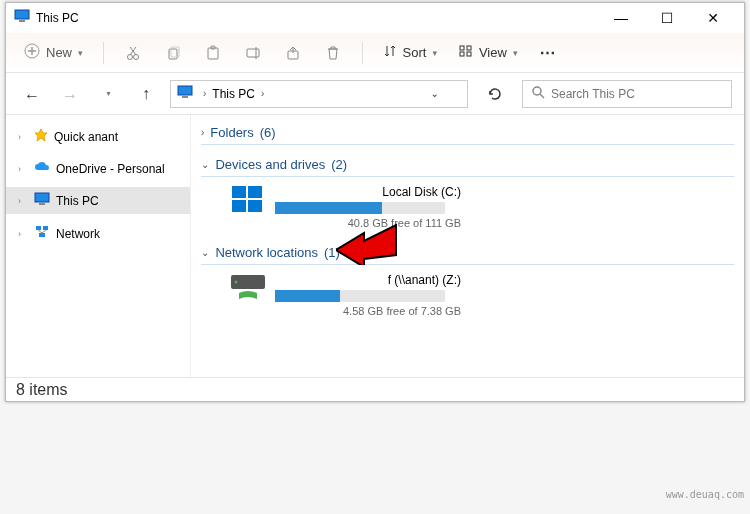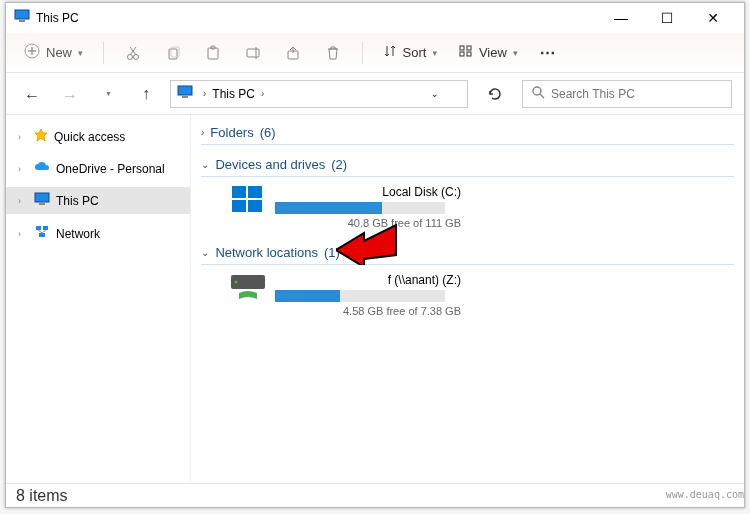--- a/index.html
+++ b/index.html
@@ -5,7 +5,7 @@
 * { box-sizing: border-box; margin: 0; padding: 0; font-family: "Segoe UI", Arial, sans-serif; }
 body { background: #f5f5f5; width: 750px; height: 514px; overflow: hidden; position: relative; }
 
-.window { width: 740px; height: 506px; margin: 2px auto; background: #fff; border: 1px solid #bbb; box-shadow: 0 0 3px rgba(0,0,0,0.3); display: flex; flex-direction: column; }
+.window { width: 740px; height: 400px; margin: 2px auto; background: #fff; border: 1px solid #bbb; box-shadow: 0 0 3px rgba(0,0,0,0.3); display: flex; flex-direction: column; }
 
 
 .titlebar { display: flex; align-items: center; height: 30px; padding: 0 8px; background: #fff; }

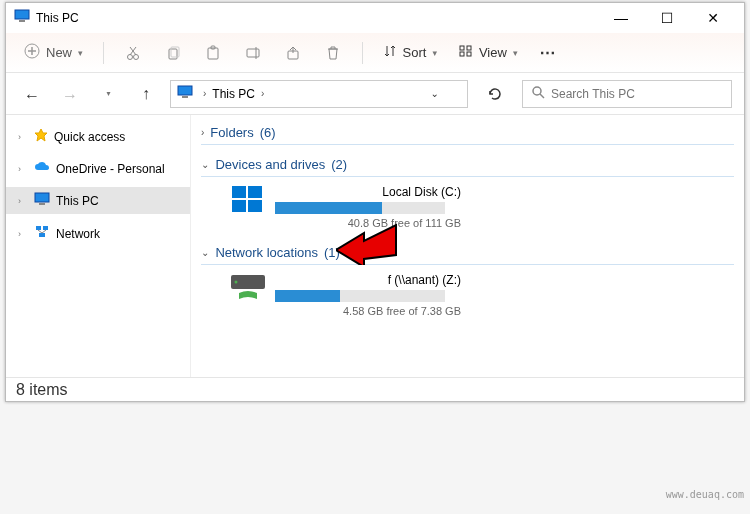--- a/index.html
+++ b/index.html
@@ -189,7 +189,7 @@
         <span><svg width="14" height="14">
               <polygon points="7,1 9,5 13,5 10,8 11,13 7,10 3,13 4,8 1,5 5,5" fill="#ffc107" stroke="#e6a700"></polygon>
             </svg></span>
-        <span>Quick access</span>
+        <span>Quick anant</span>
       </div>
       <div style="height:6px"></div>
       <div class="item">

